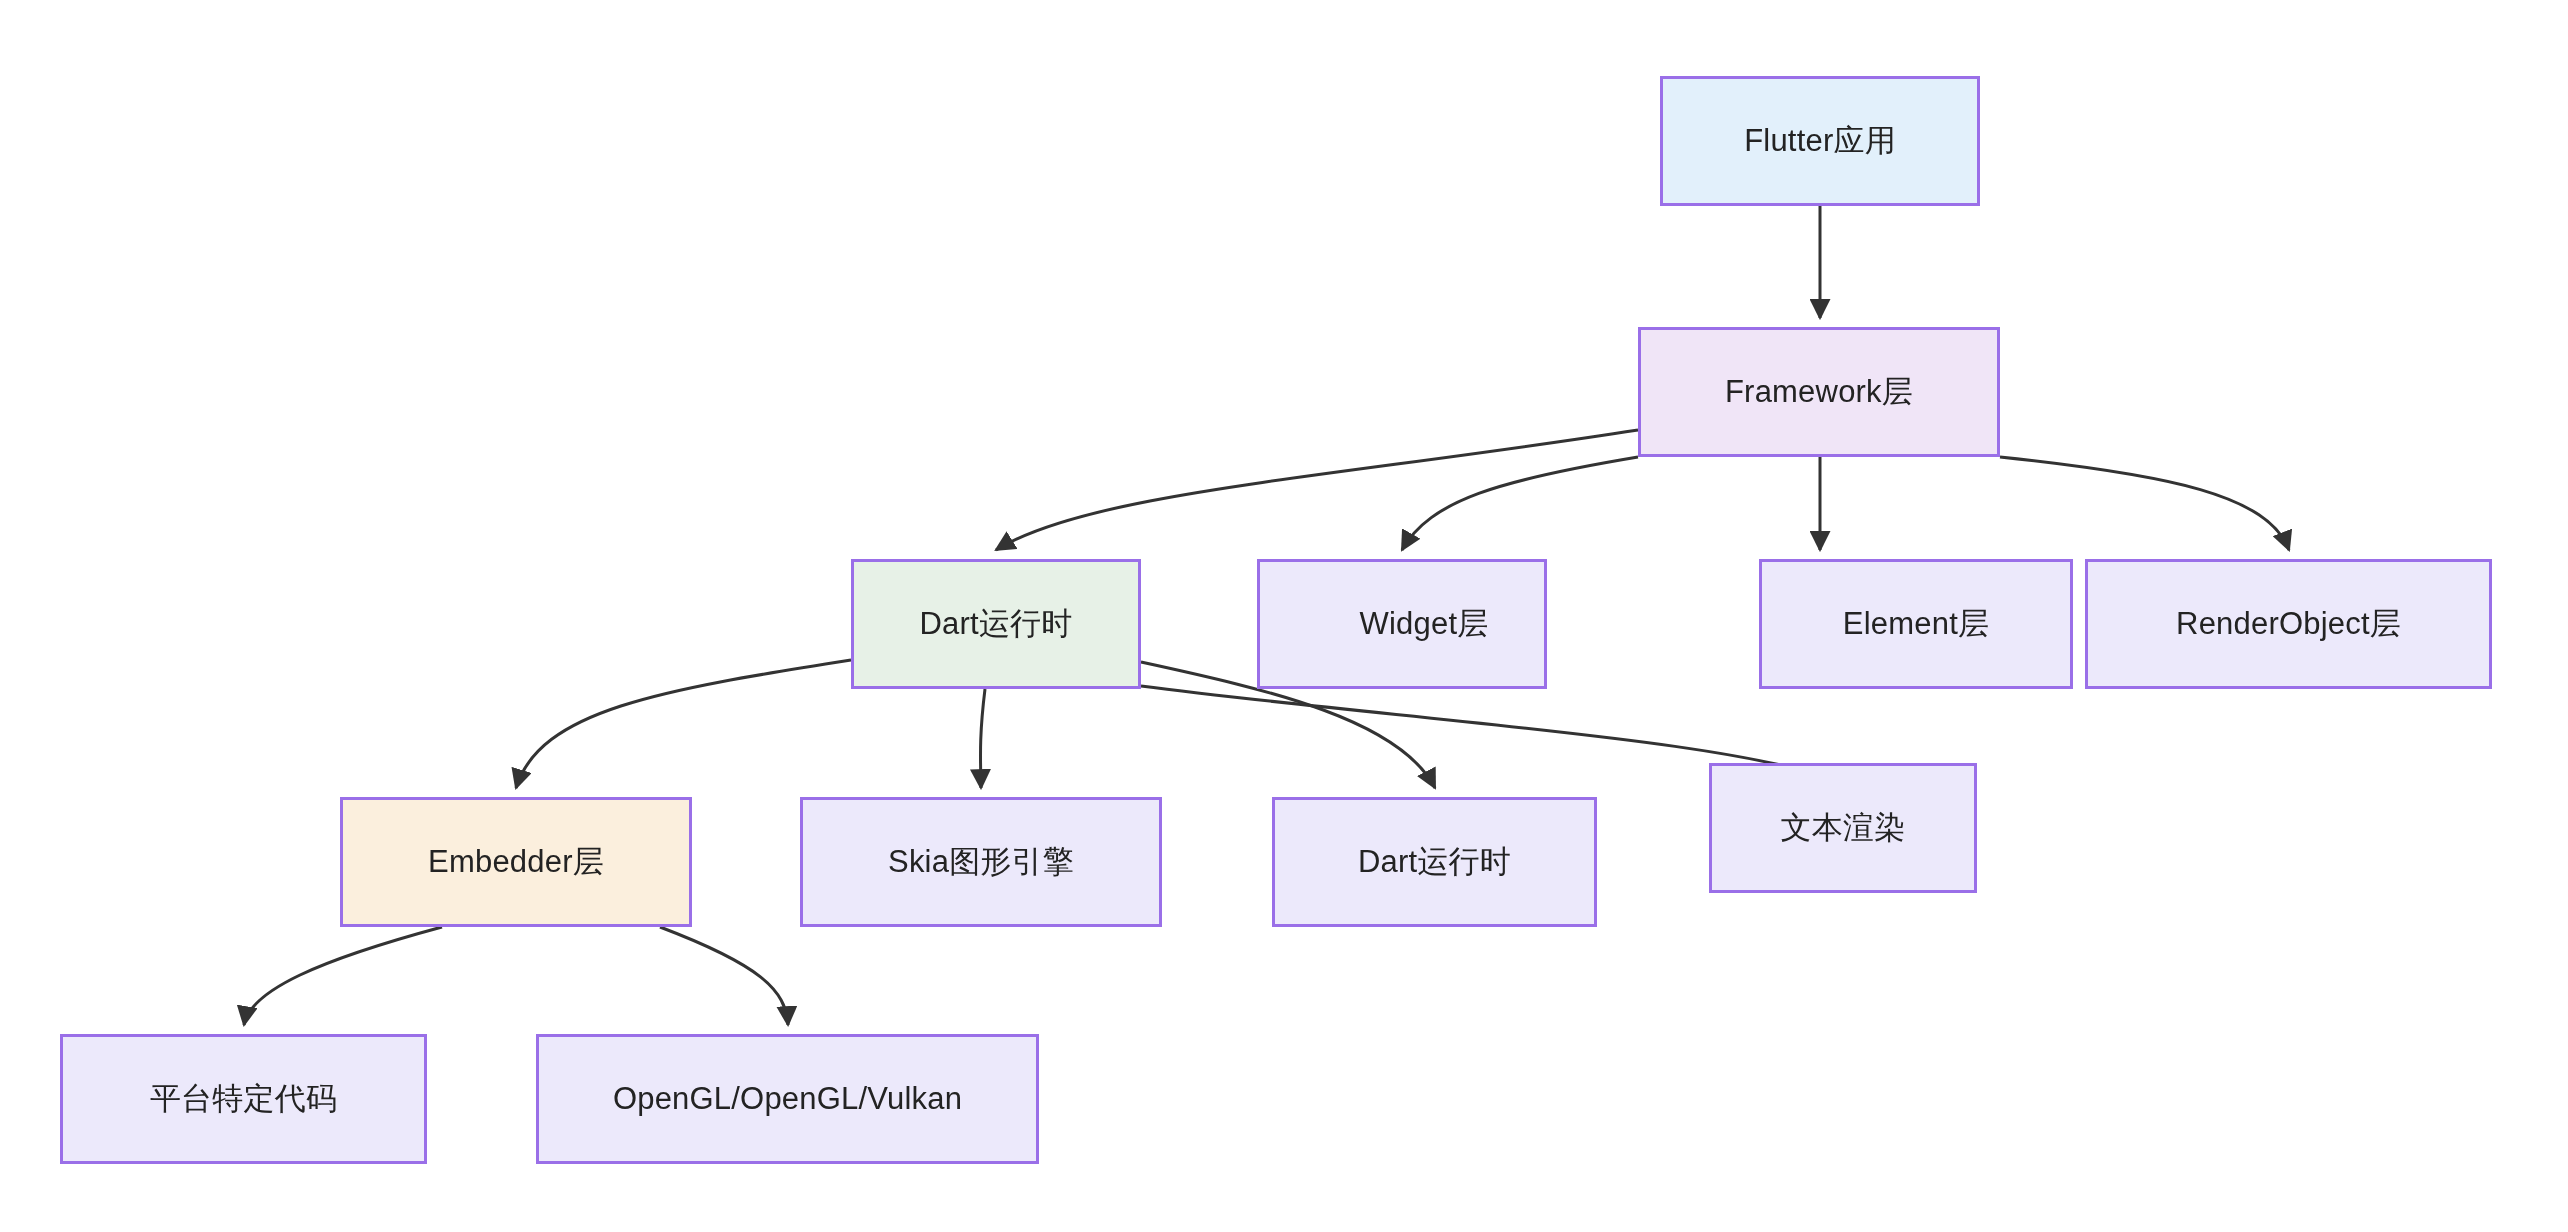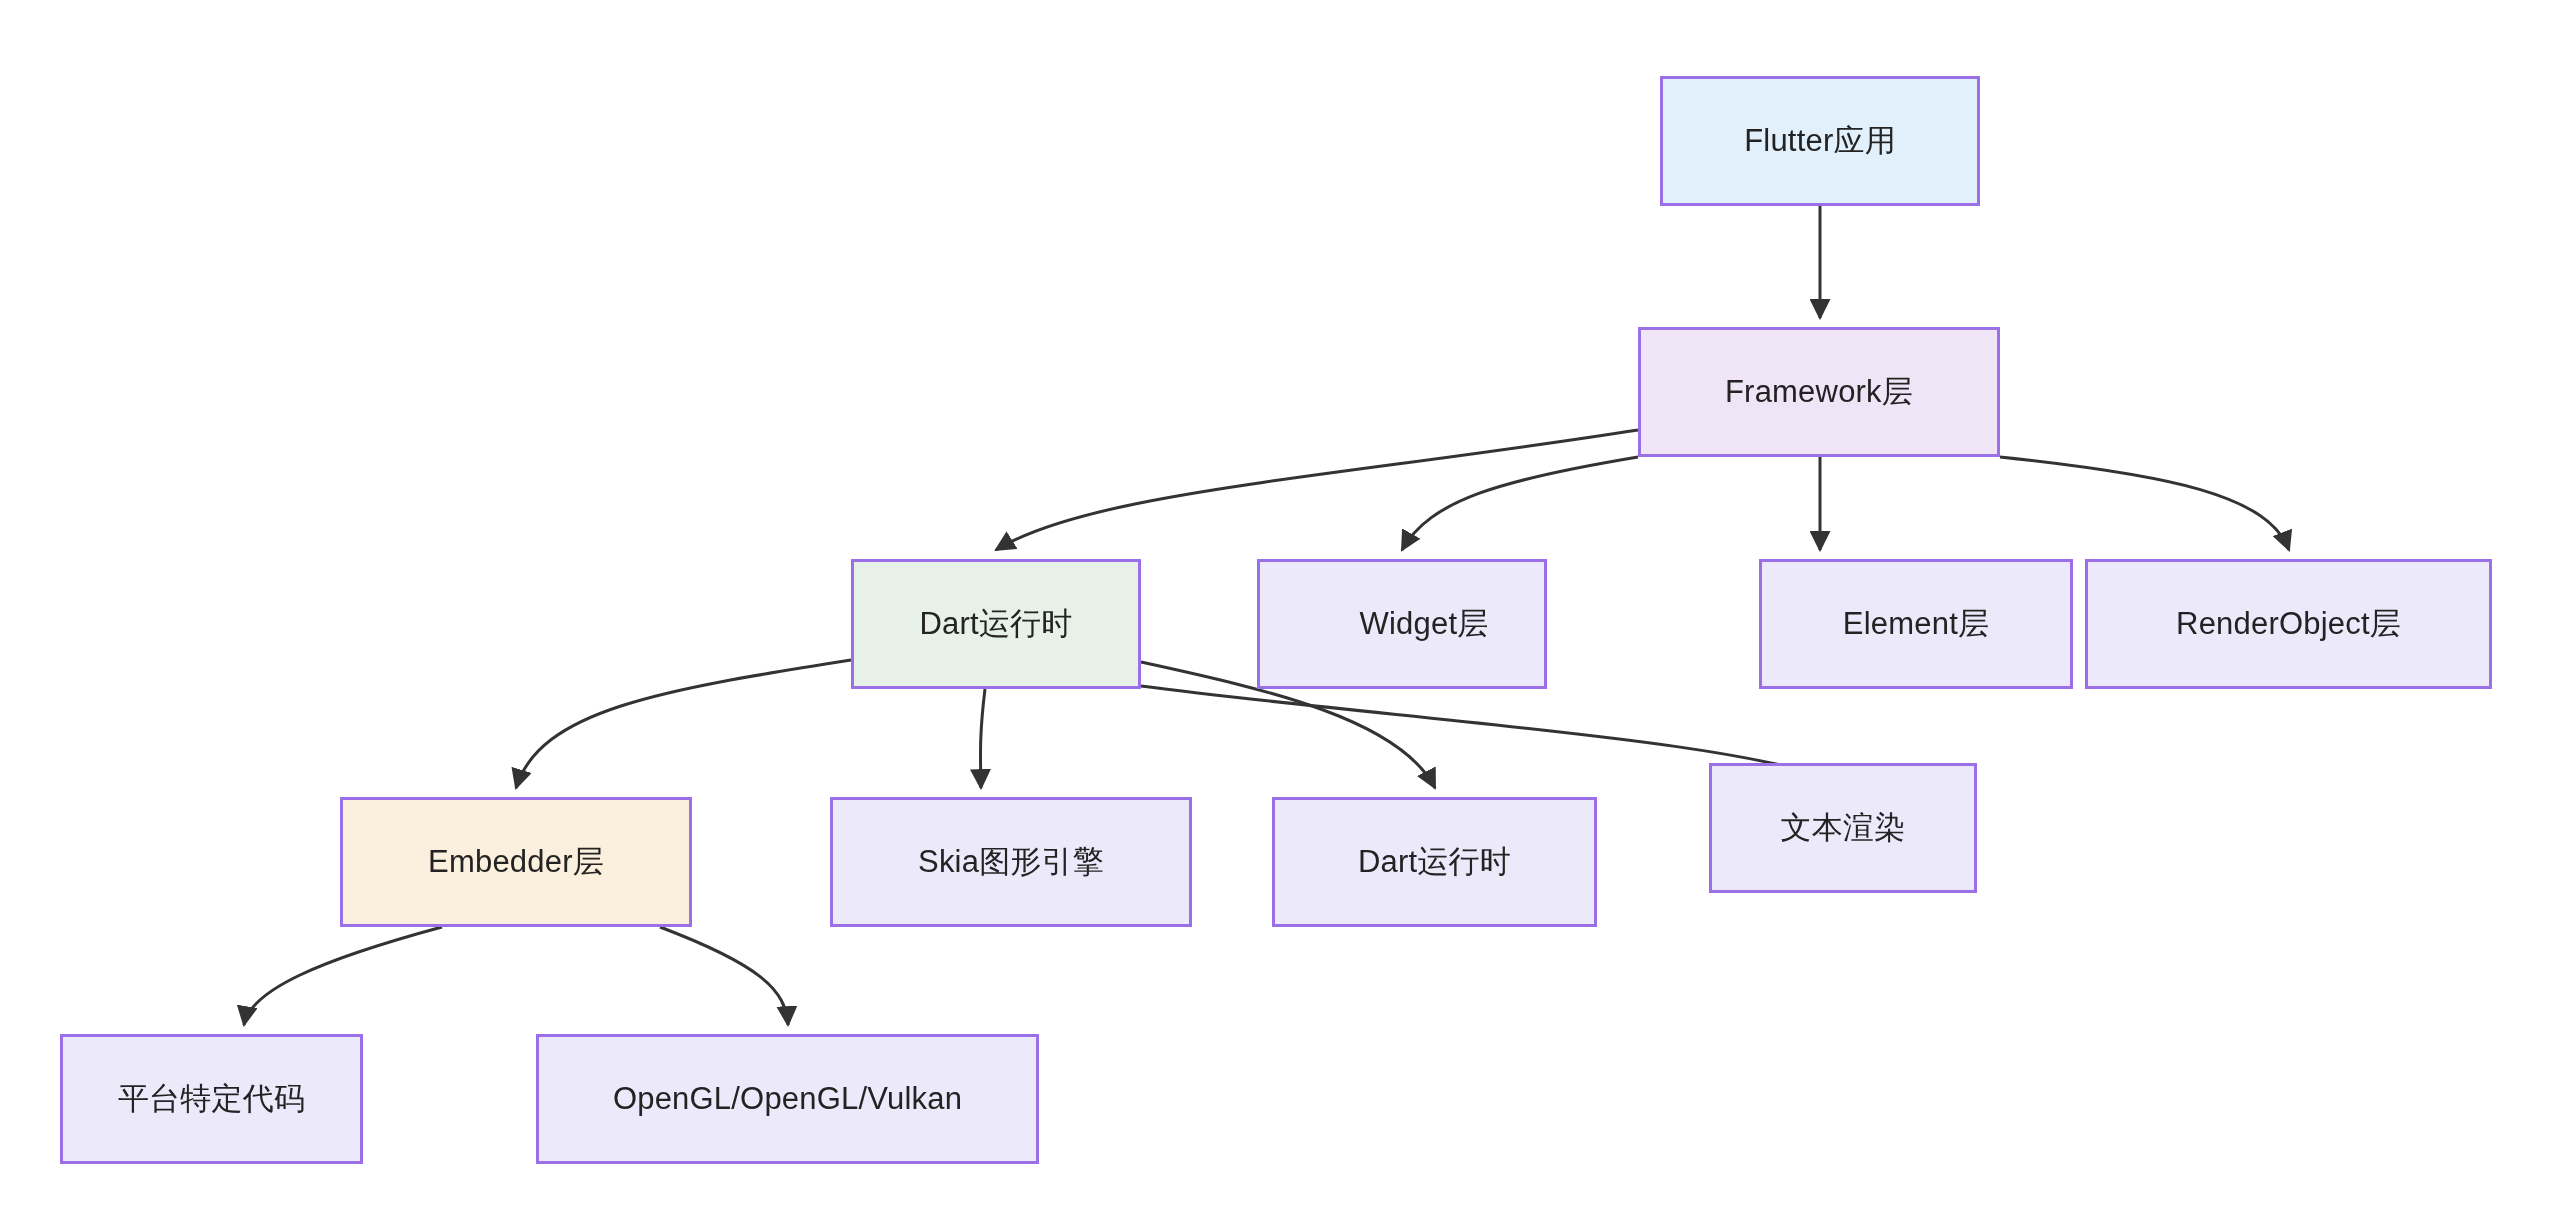--- a/index.html
+++ b/index.html
@@ -94,7 +94,7 @@
       <div class="node n-cream" style="left: 340px; top: 797px; width: 352px; height: 130px;">
         <span>Embedder层</span>
       </div>
-      <div class="node n-purple" style="left: 800px; top: 797px; width: 362px; height: 130px; margin-left: 30px;">
+      <div class="node n-purple" style="left: 800px; top: 797px; width: 362px; height: 130px;">
         <span>Skia图形引擎</span>
       </div>
       <div class="node n-purple" style="left: 1272px; top: 797px; width: 325px; height: 130px;">

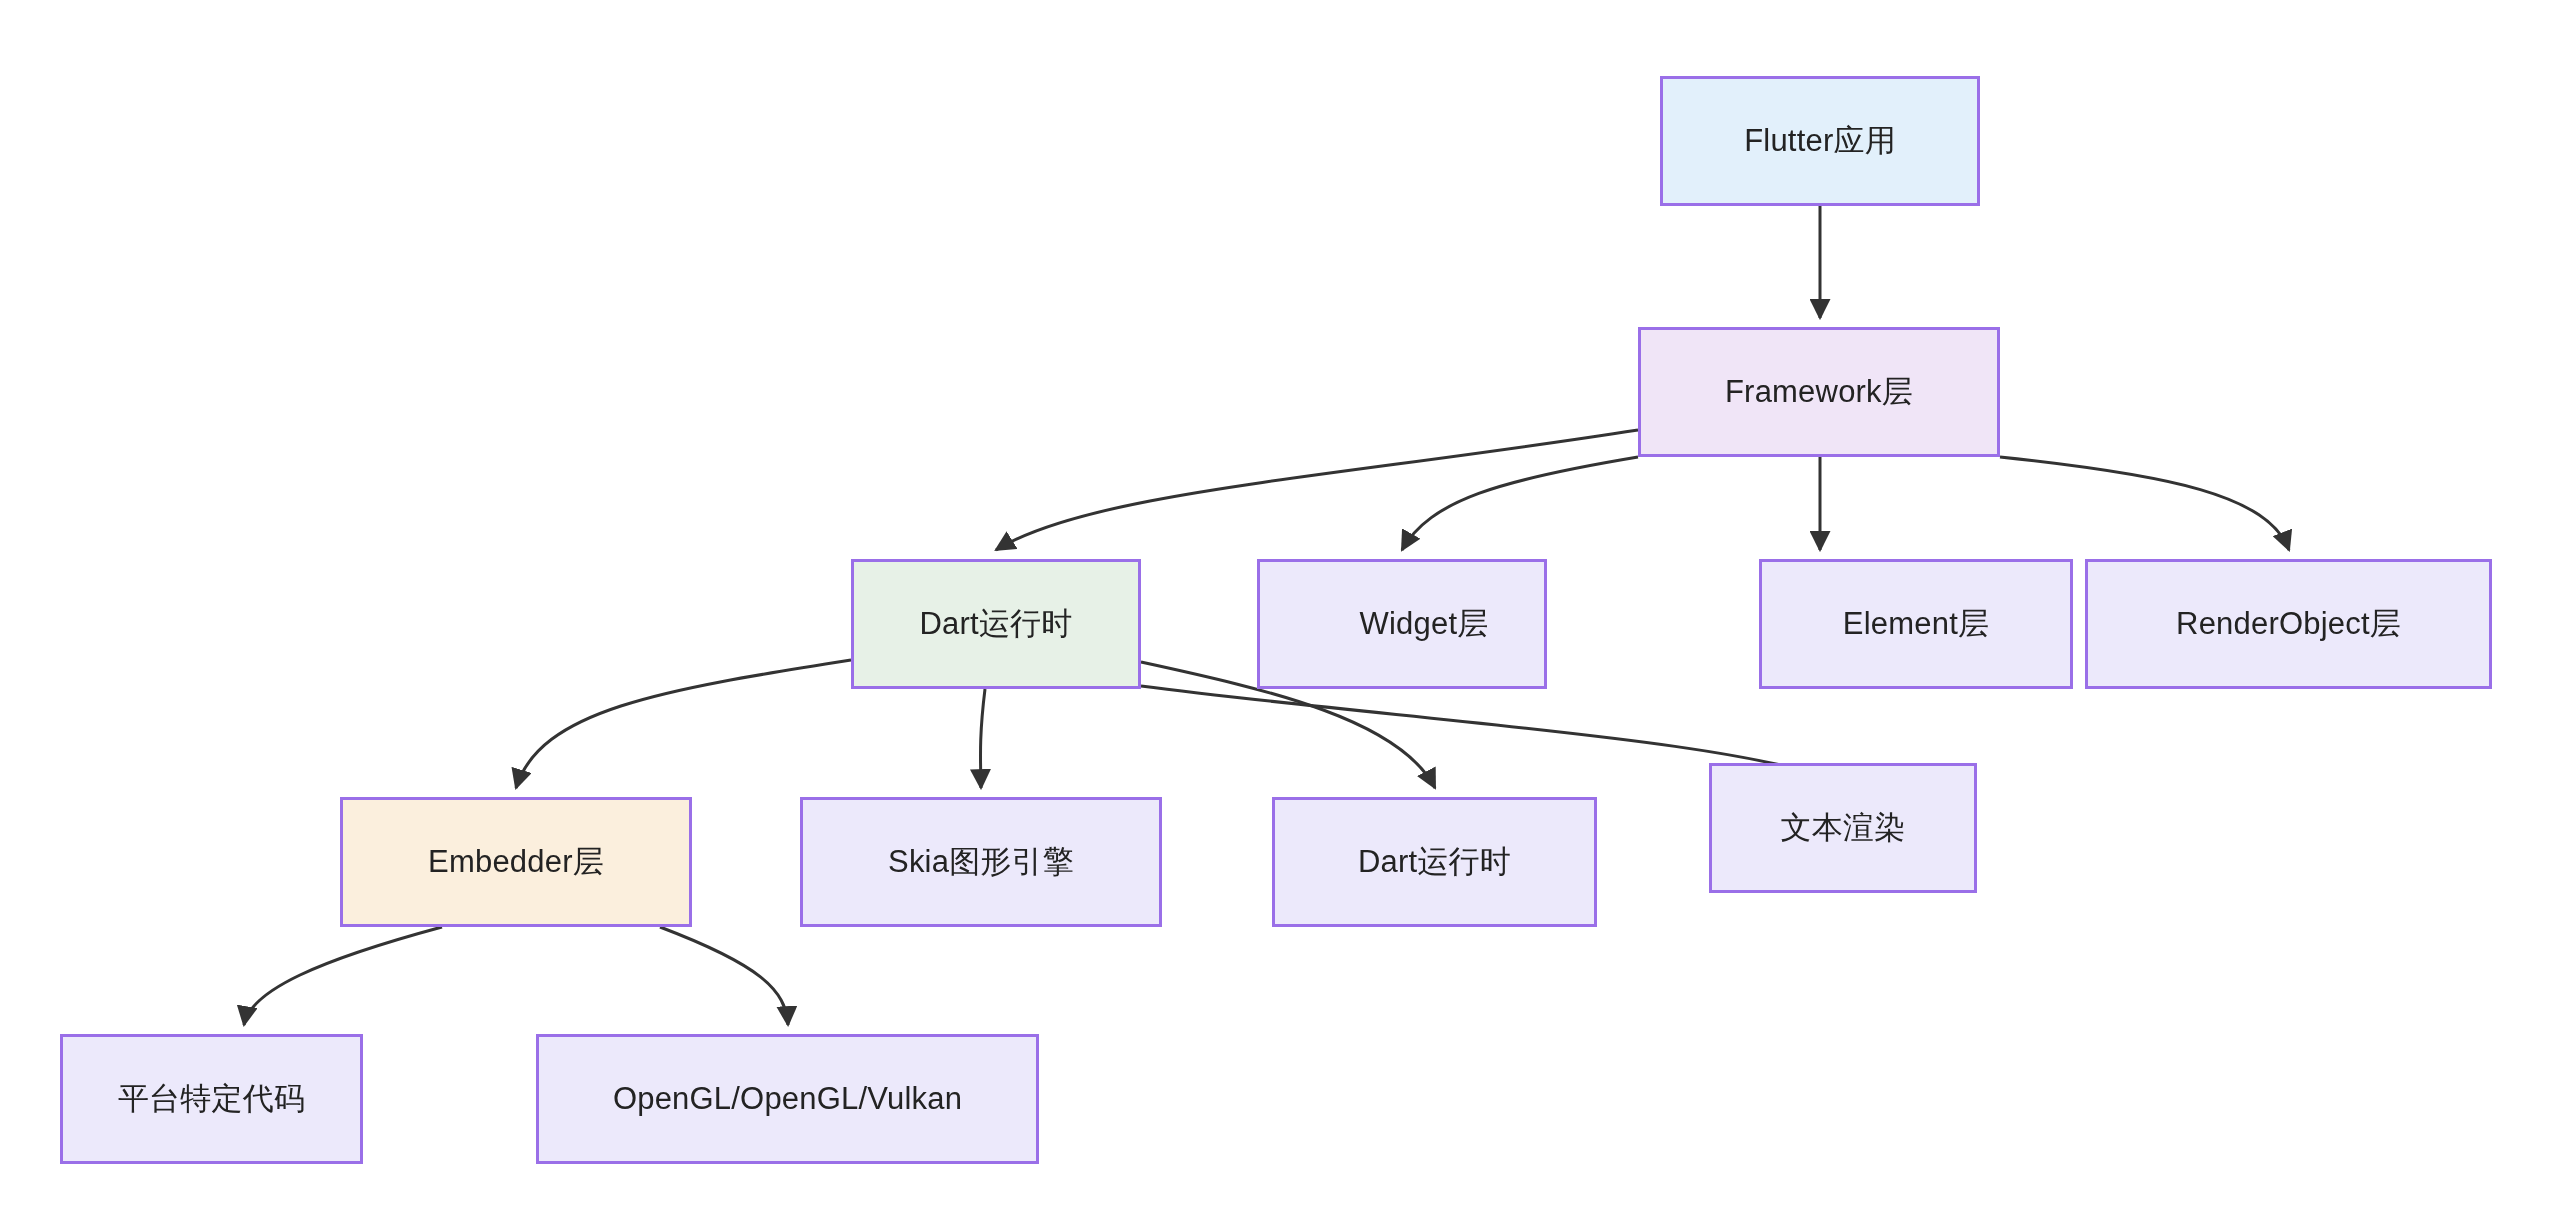--- a/index.html
+++ b/index.html
@@ -103,7 +103,7 @@
       <div class="node n-purple" style="left: 1709px; top: 763px; width: 268px; height: 130px;">
         <span>文本渲染</span>
       </div>
-      <div class="node n-purple" style="left: 60px; top: 1034px; width: 303px; height: 130px;">
+      <div class="node n-purple" style="left: 60px; top: 1034px; width: 367px; height: 130px;">
         <span>平台特定代码</span>
       </div>
       <div class="node n-purple" style="left: 536px; top: 1034px; width: 503px; height: 130px;">

